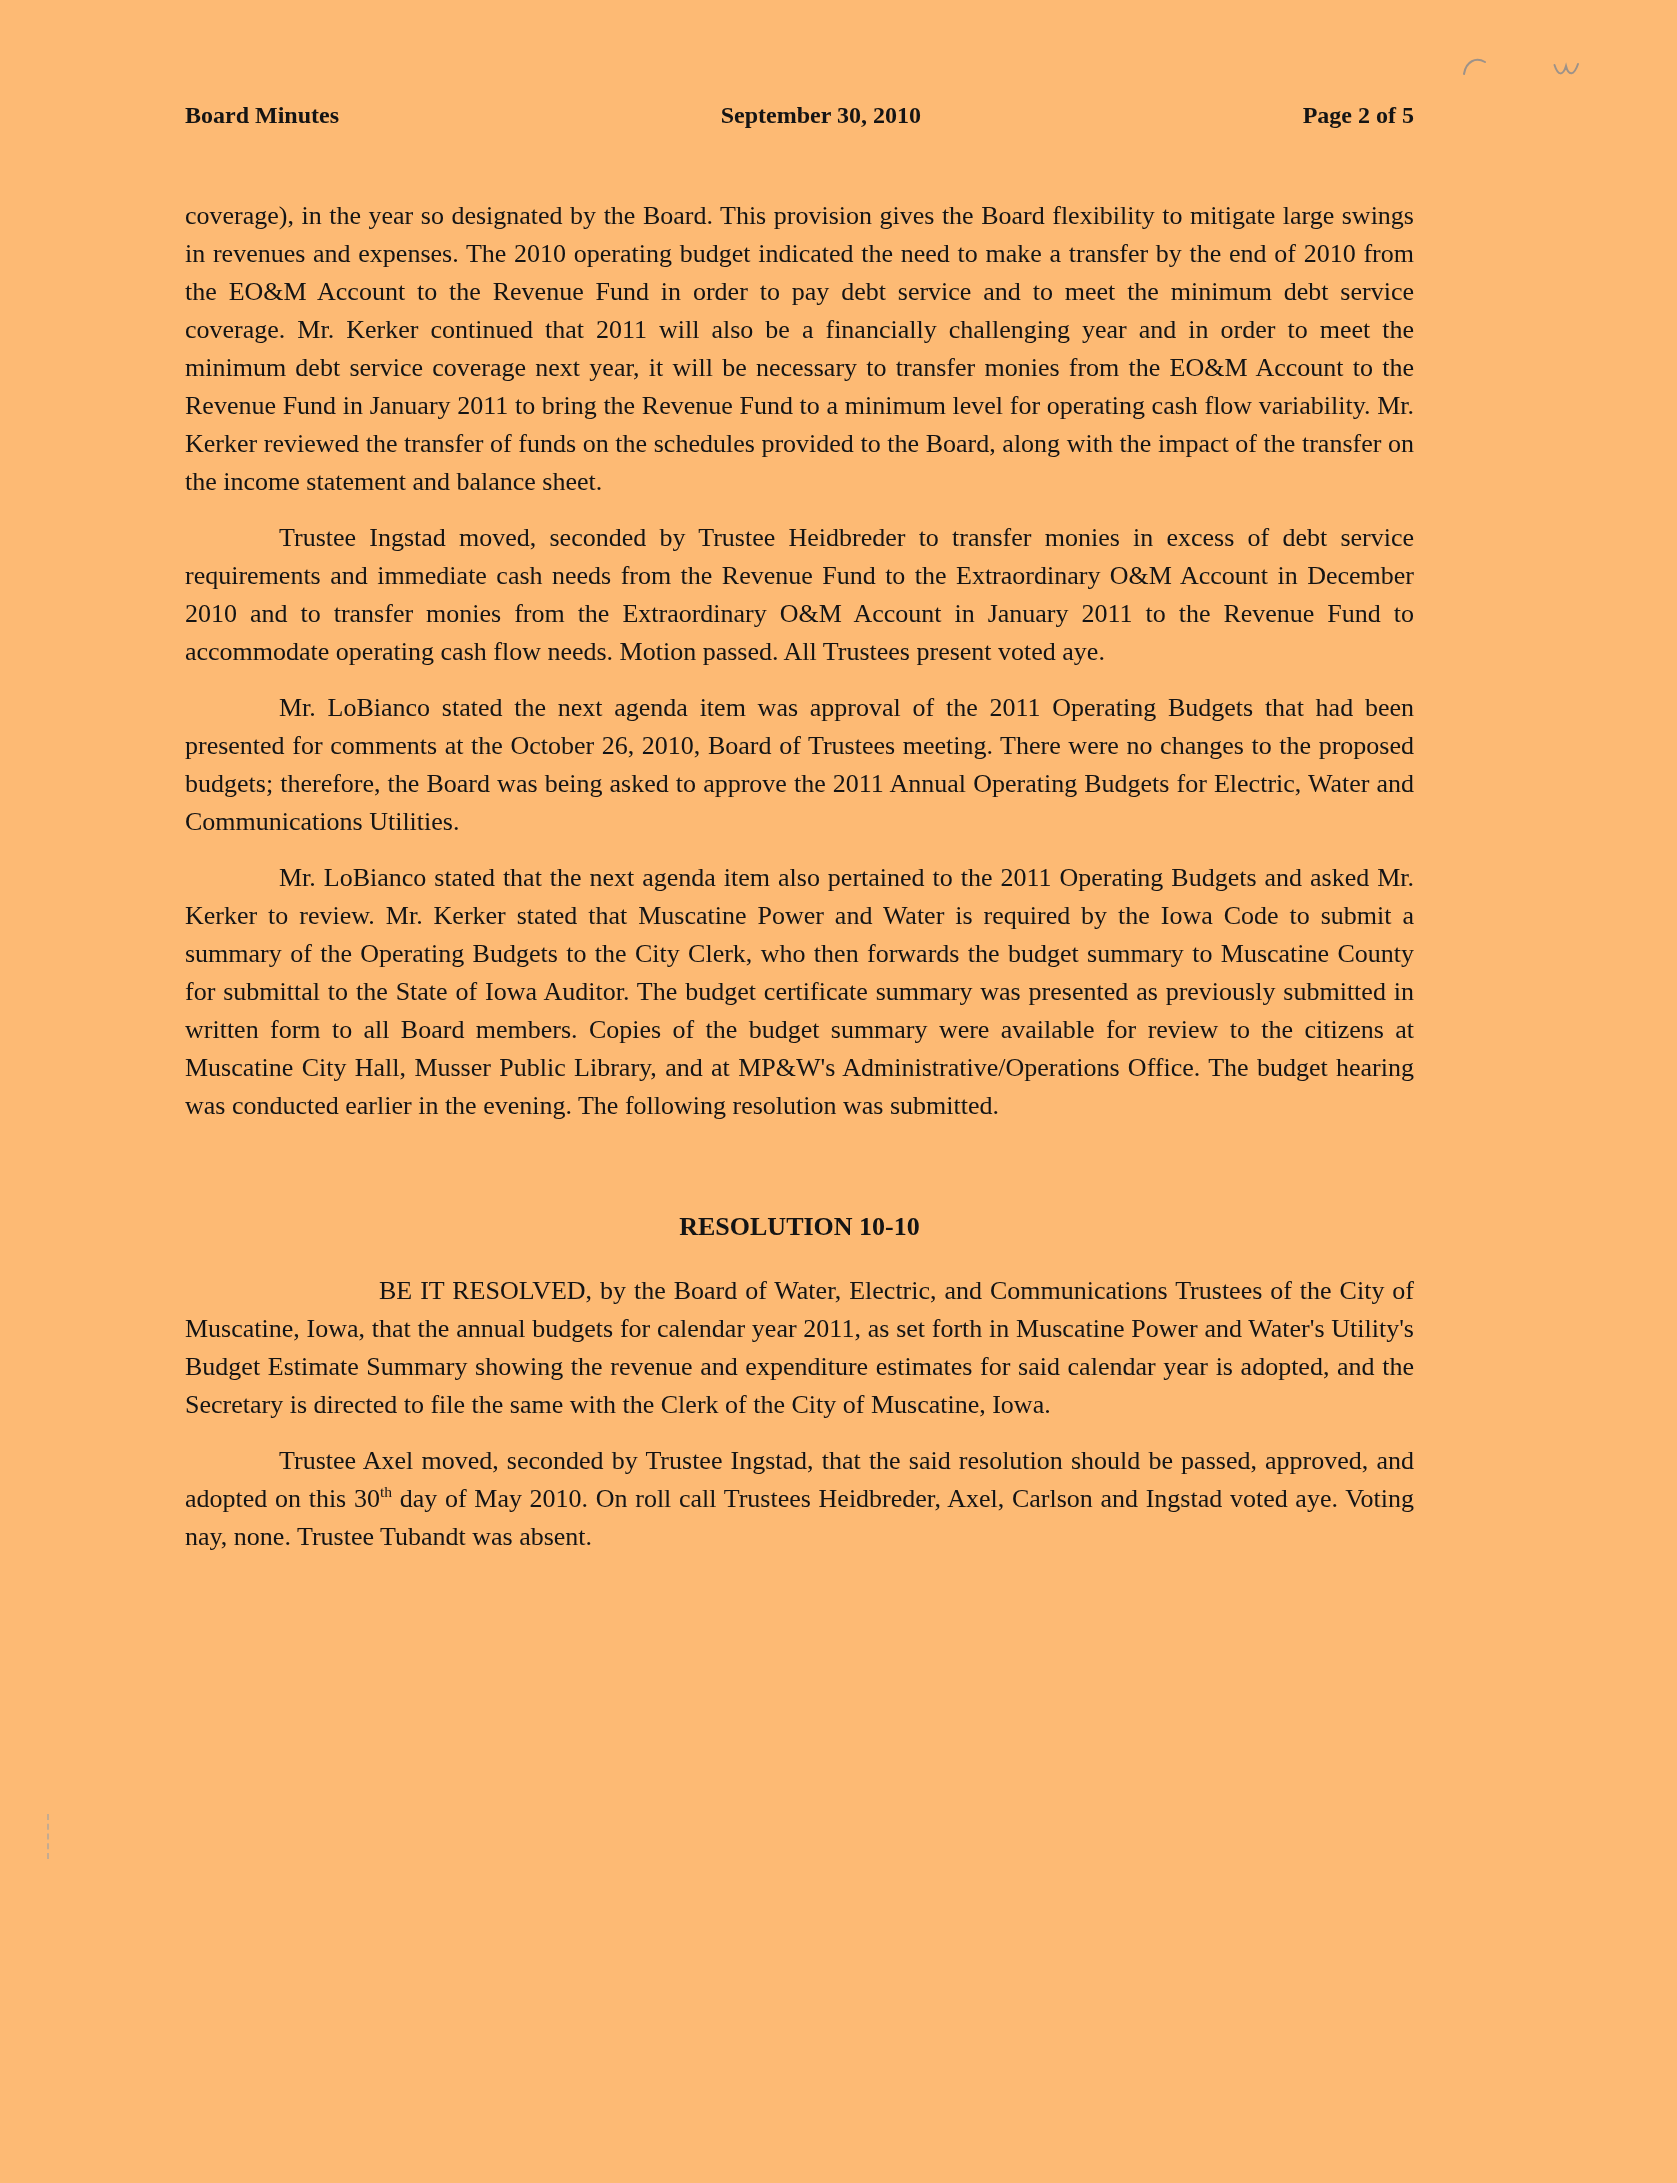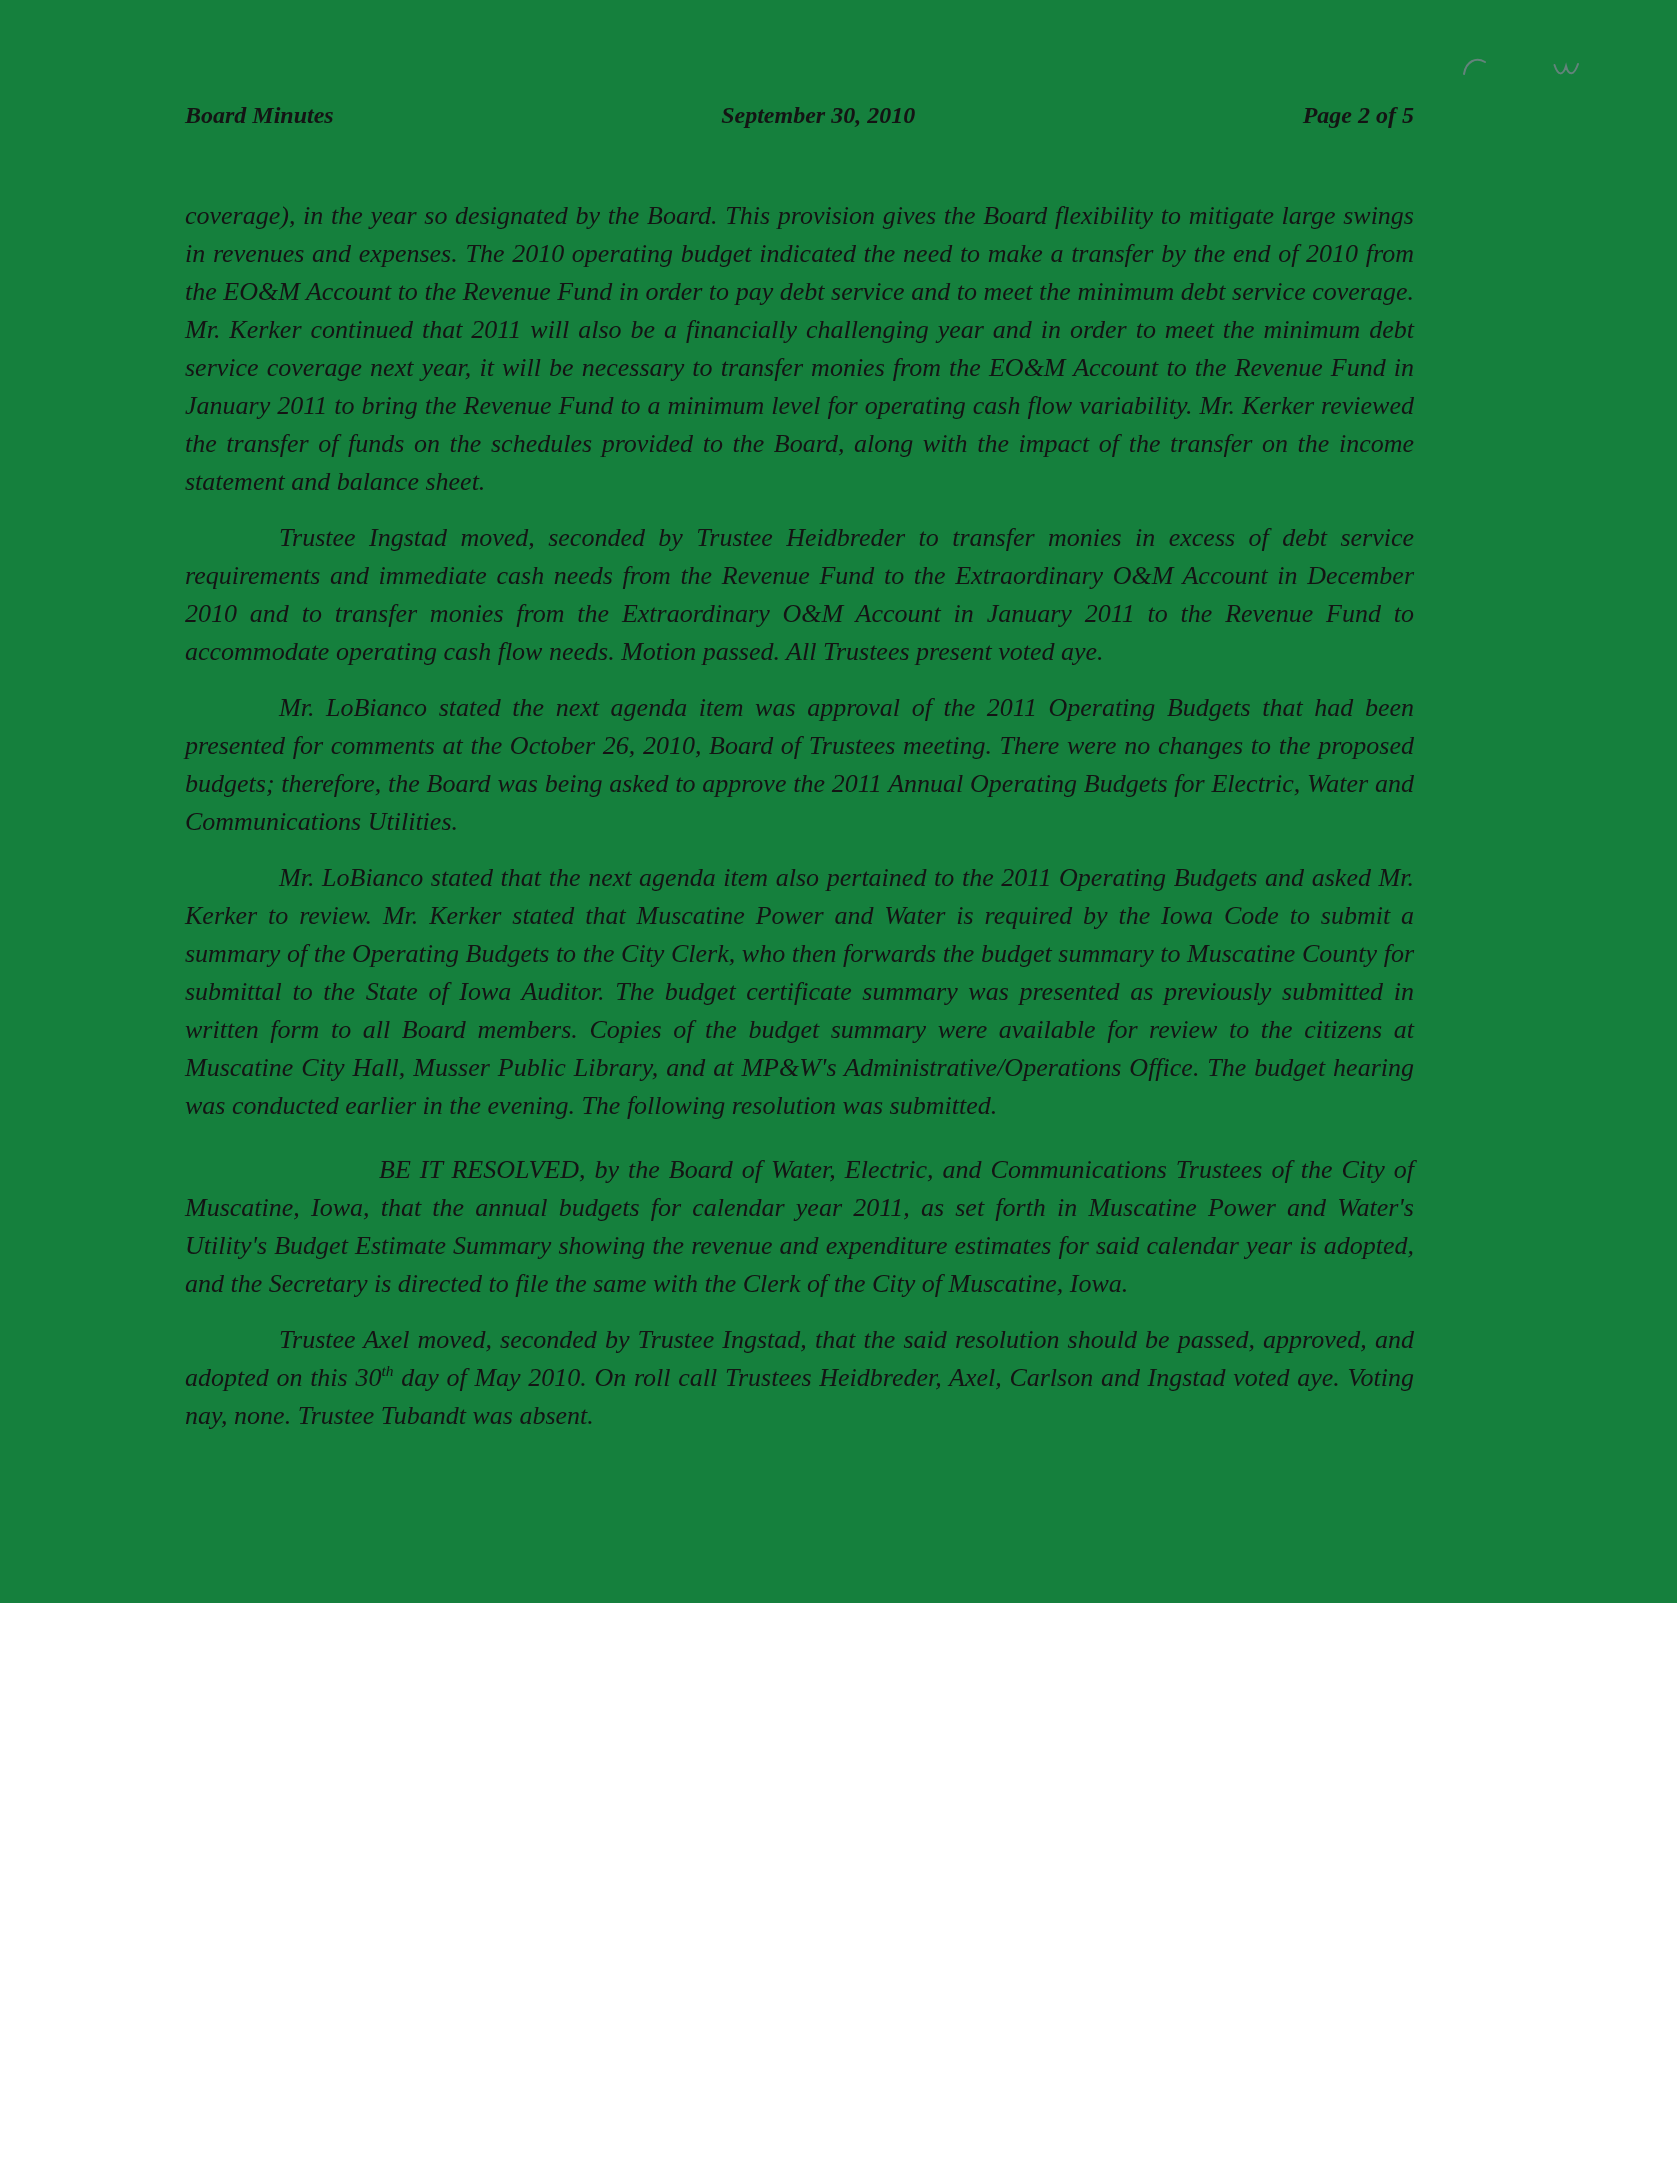--- a/index.html
+++ b/index.html
@@ -10,14 +10,13 @@
   .page {
     position: relative;
     width: 1677px;
-    height: 1603px;
-    background: #15803d;
+    height: 2183px;
+    background: #fdba74;
     box-sizing: border-box;
     padding: 102px 263px 0 185px;
     font-family: "Liberation Serif", "DejaVu Serif", serif;
     color: #141414;
     overflow: hidden;
-    font-style: italic;
   }
   .header {
     display: flex;

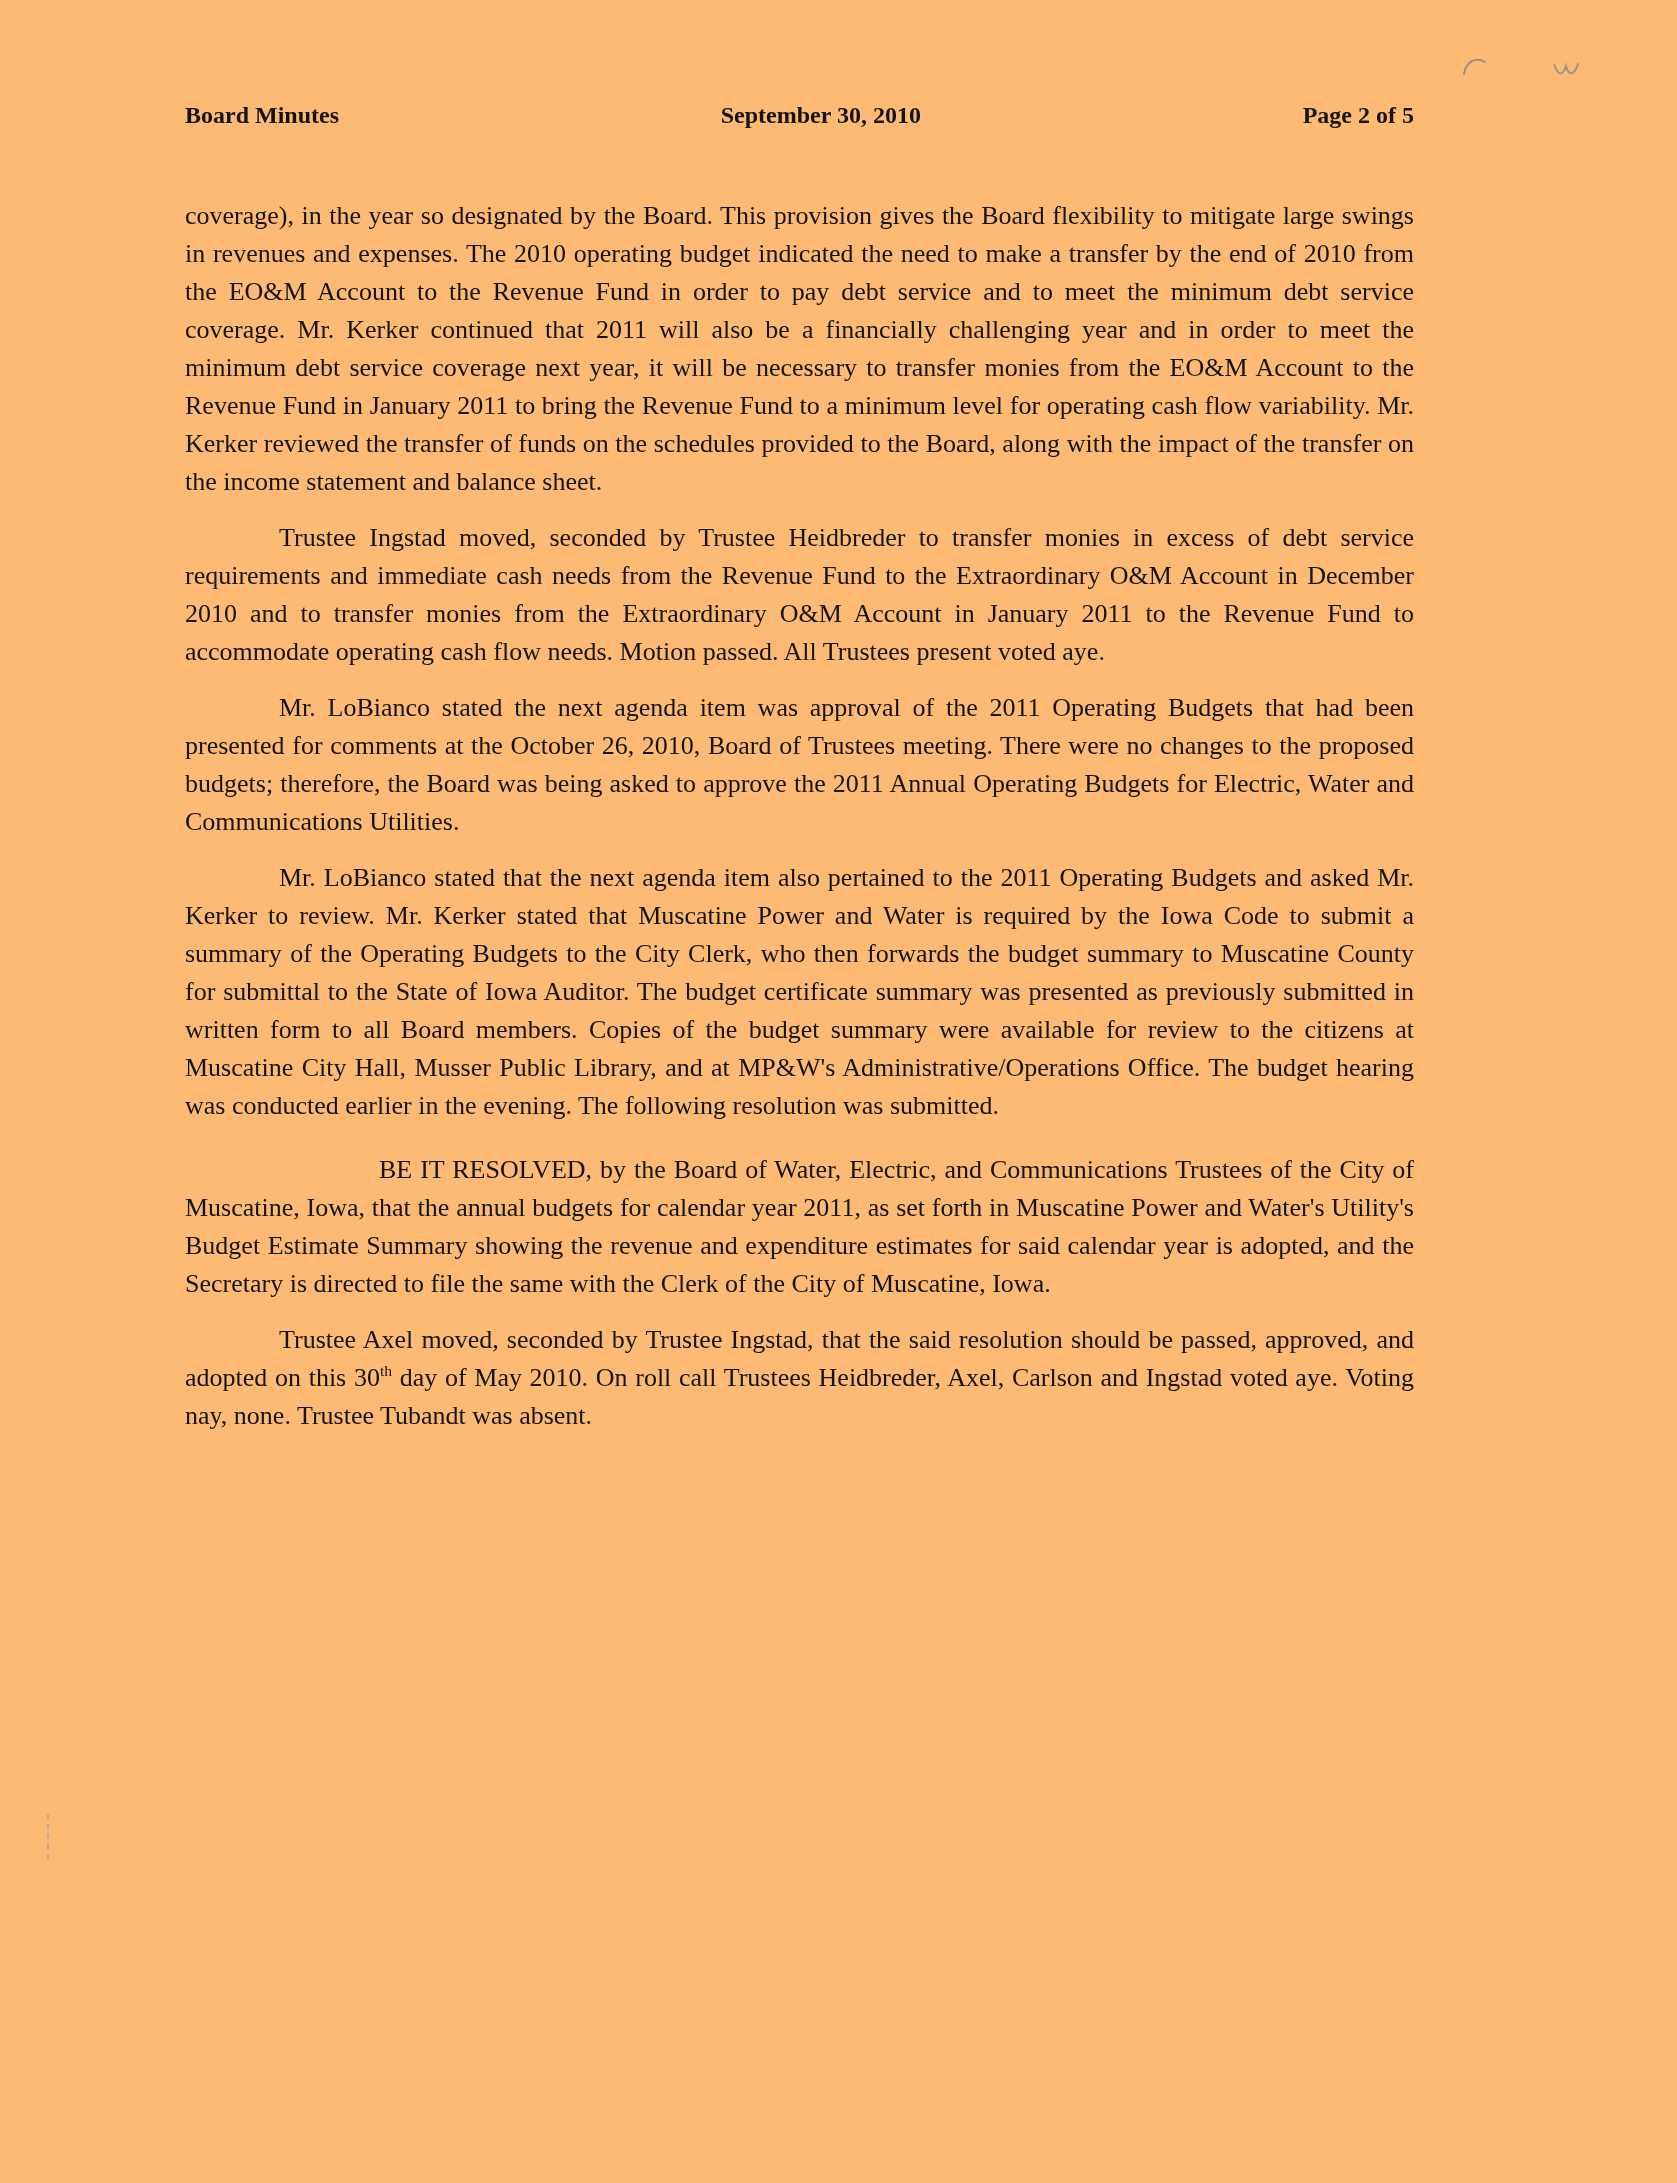--- a/index.html
+++ b/index.html
@@ -99,6 +99,7 @@
 
     <p class="para indent-normal">Mr. LoBianco stated that the next agenda item also pertained to the 2011 Operating Budgets and asked Mr. Kerker to review.  Mr. Kerker stated that Muscatine Power and Water is required by the Iowa Code to submit a summary of the Operating Budgets to the City Clerk, who then forwards the budget summary to Muscatine County for submittal to the State of Iowa Auditor.  The budget certificate summary was presented as previously submitted in written form to all Board members.  Copies of the budget summary were available for review to the citizens at Muscatine City Hall, Musser Public Library, and at MP&amp;W's Administrative/Operations Office.  The budget hearing was conducted earlier in the evening.  The following resolution was submitted.</p>
 
+    <h2 class="resolution-heading">RESOLUTION 10-10</h2>
 
     <p class="para indent-large">BE IT RESOLVED, by the Board of Water, Electric, and Communications Trustees of the City of Muscatine, Iowa, that the annual budgets for calendar year 2011, as set forth in Muscatine Power and Water's Utility's Budget Estimate Summary showing the revenue and expenditure estimates for said calendar year is adopted, and the Secretary is directed to file the same with the Clerk of the City of Muscatine, Iowa.</p>
 

